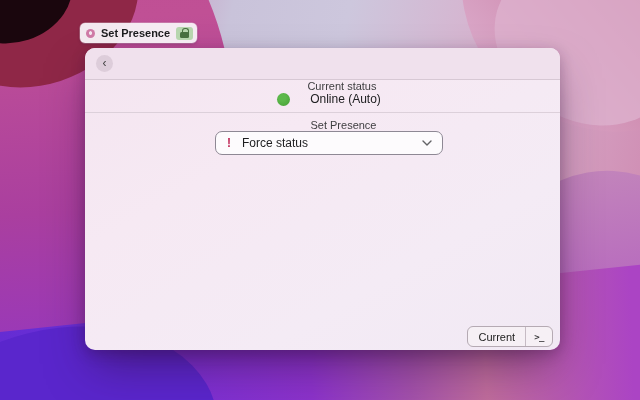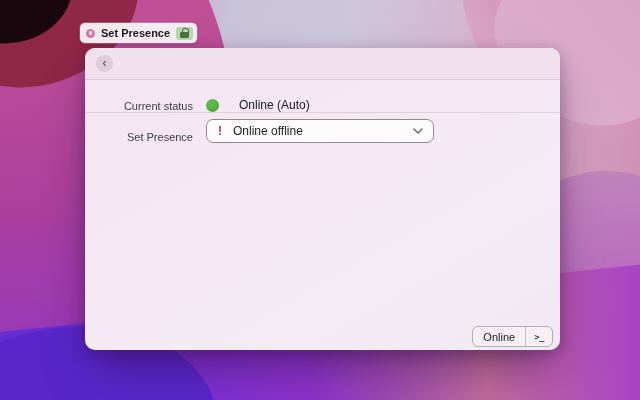--- a/index.html
+++ b/index.html
@@ -55,7 +55,7 @@
   .back-btn { width:17px; height:17px; border-radius:50%; background:#ddcdda;
     display:flex; align-items:center; justify-content:center;
     font-size:12px; line-height:1; color:#444; cursor:default; padding-bottom:1px; }
-  .row { display:flex; align-items:flex-end; }
+  .row { display:flex; align-items:center;flex-direction:column; }
   .row-status { height:33px; border-bottom:1px solid #dcd0da; }
   .label-col { width:108px; flex:none; text-align:right; font-size:11px; color:#3e3e40; }
   .value-col { margin-left:13px; display:flex; align-items:center; }

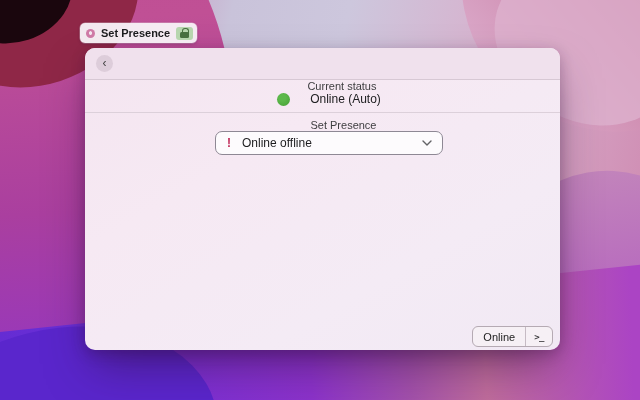--- a/index.html
+++ b/index.html
@@ -120,7 +120,7 @@
     <div class="label-col">Set Presence</div>
     <div class="select">
       <span class="warn">!</span>
-      <span class="select-label">Online offline</span>
+      <span class="select-label">Force status</span>
       <span class="chev">
         <svg width="10" height="6" viewBox="0 0 10 6">
             <path d="M1 1l4 4 4-4" fill="none" stroke="#636366" stroke-width="1.4" stroke-linecap="round" stroke-linejoin="round"></path>

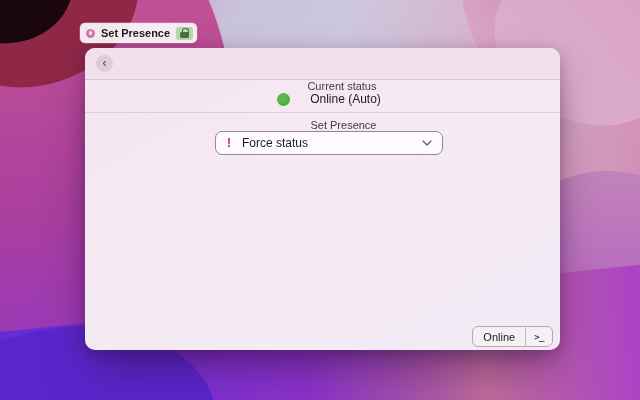--- a/index.html
+++ b/index.html
@@ -130,7 +130,7 @@
   </div>
 
   <div class="footer-btn">
-    <div class="seg-submit">Online</div>
+    <div class="seg-submit">Current</div>
     <div class="seg-div"></div>
     <div class="seg-term">&gt;_</div>
   </div>

